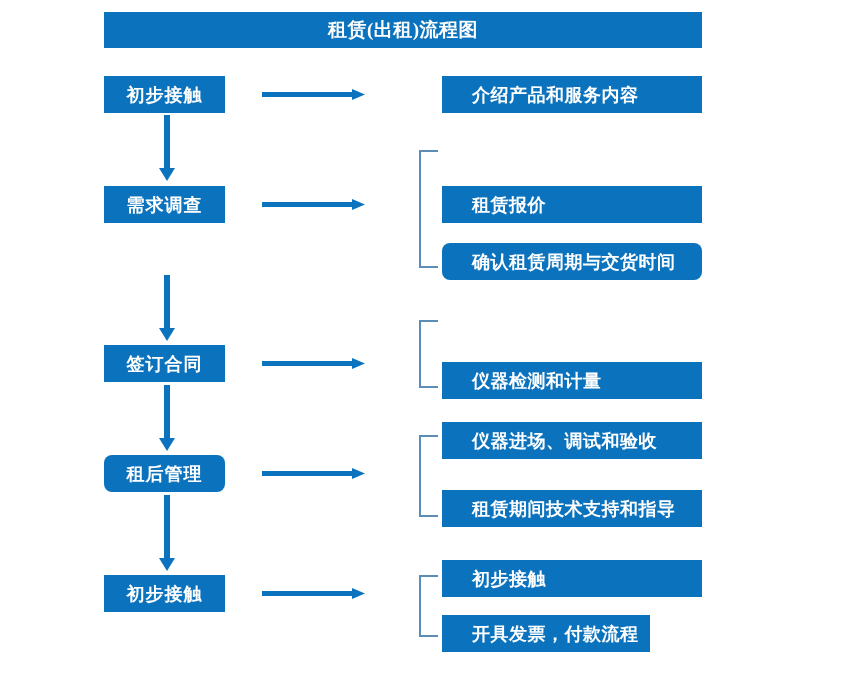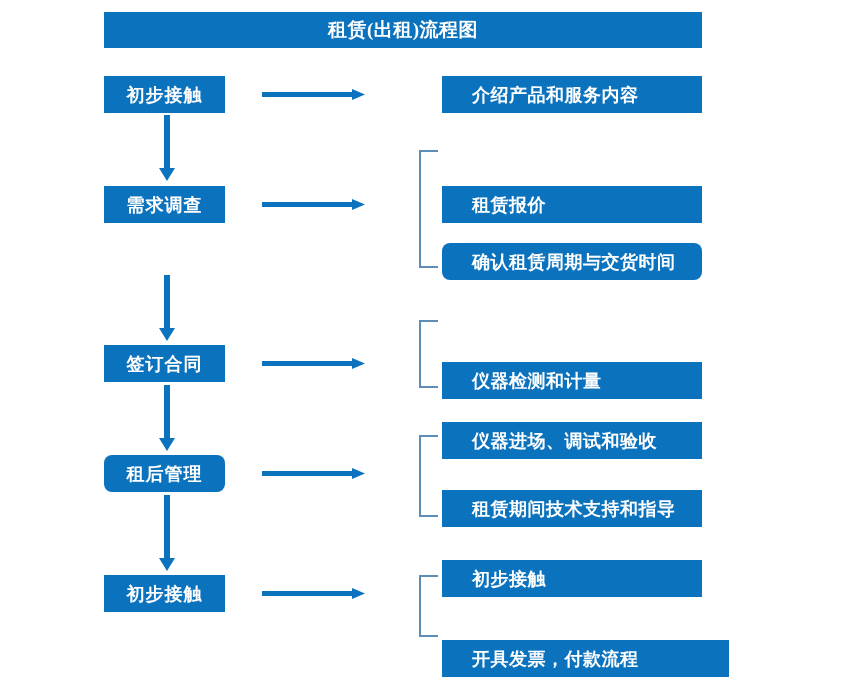--- a/index.html
+++ b/index.html
@@ -179,7 +179,7 @@
 
   <div class="box detail" style="left:442px; top:560px; width:260px; height:37px;">初步接触</div>
 
-  <div class="box detail" style="left:442px; top:640px; width:287px; height:37px;">开具发票，付款流程</div>
+  <div class="box detail" style="left:442px; top:615px; width:208px; height:37px;">开具发票，付款流程</div>
 
 </div>
 

